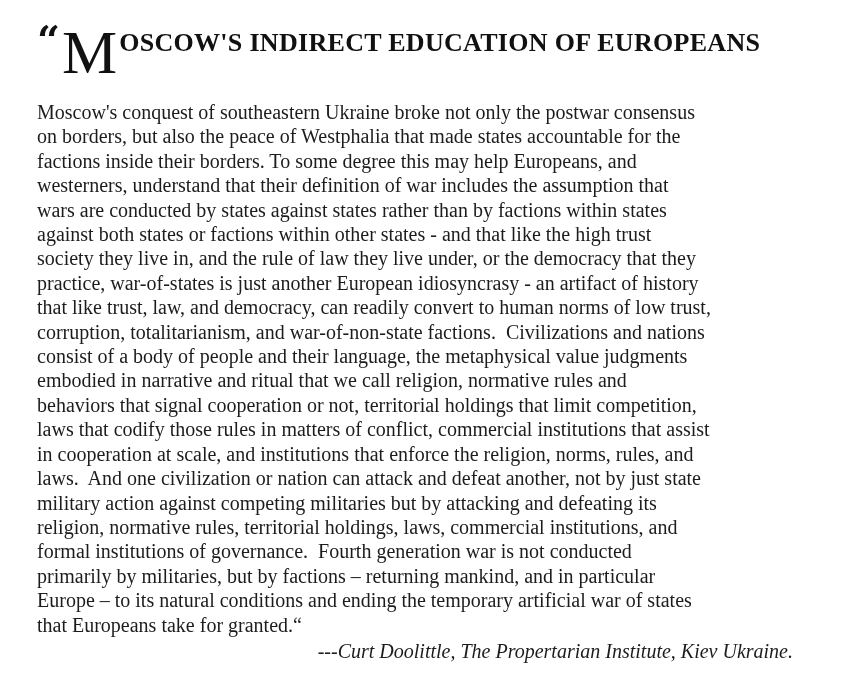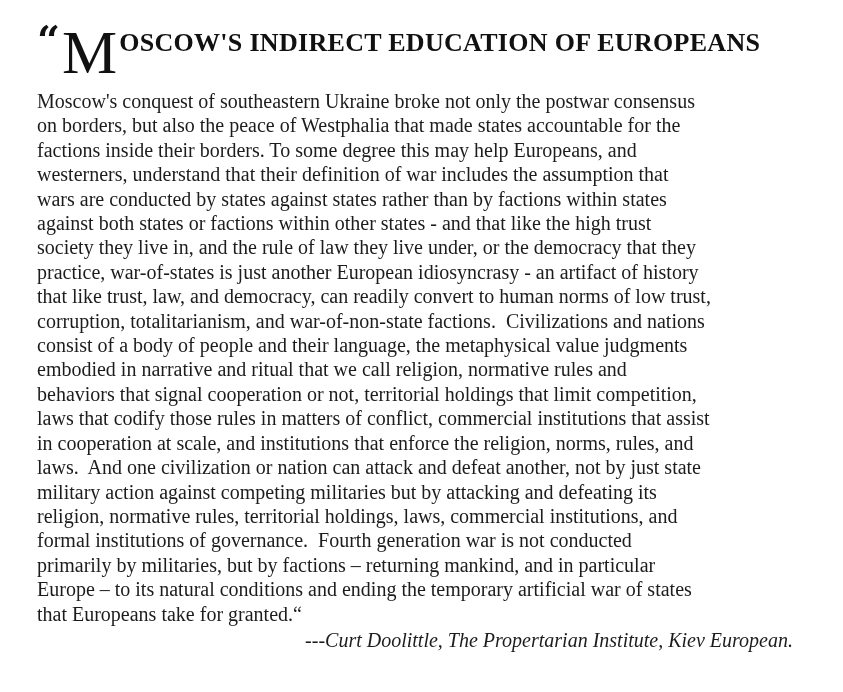--- a/index.html
+++ b/index.html
@@ -52,7 +52,7 @@
     font-weight: bold;
   }
   .quote-body {
-    margin-top: 5px;
+    margin-top: 16px;
     font-size: 20px;
     line-height: 24.4px;
     white-space: pre-wrap;

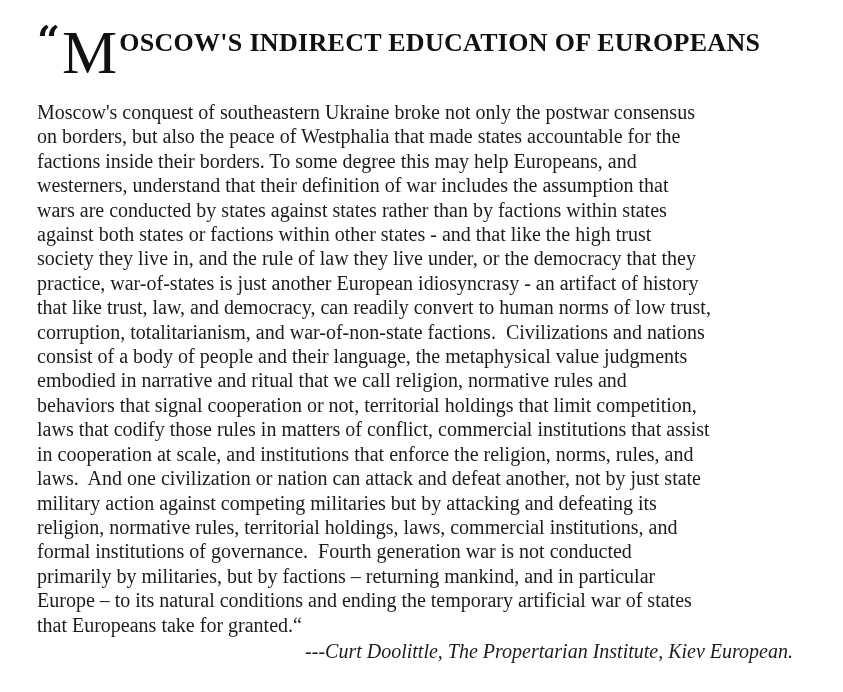--- a/index.html
+++ b/index.html
@@ -101,7 +101,7 @@
 Europe – to its natural conditions and ending the temporary artificial war of states
 that Europeans take for granted.“</div>
 
-  <div class="attribution">---Curt Doolittle, The Propertarian Institute, Kiev European.</div>
+  <div class="attribution">---Curt Doolittle, The Propertarian Institute, Kiev Ukraine.</div>
 </div>
 
 </body></html>

